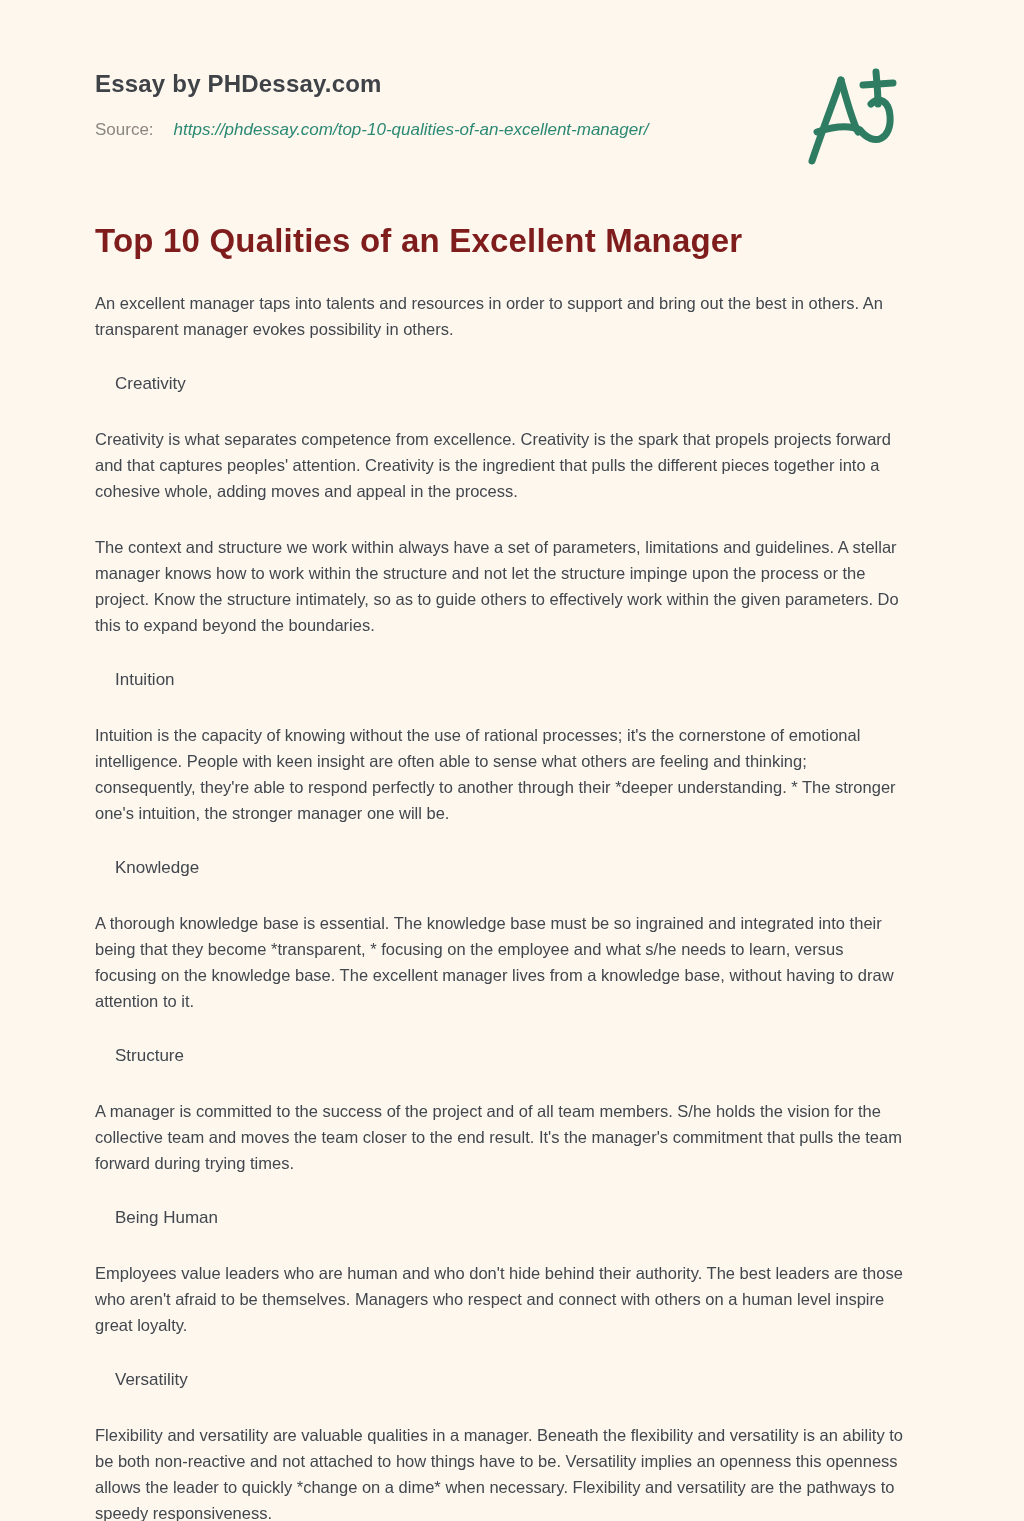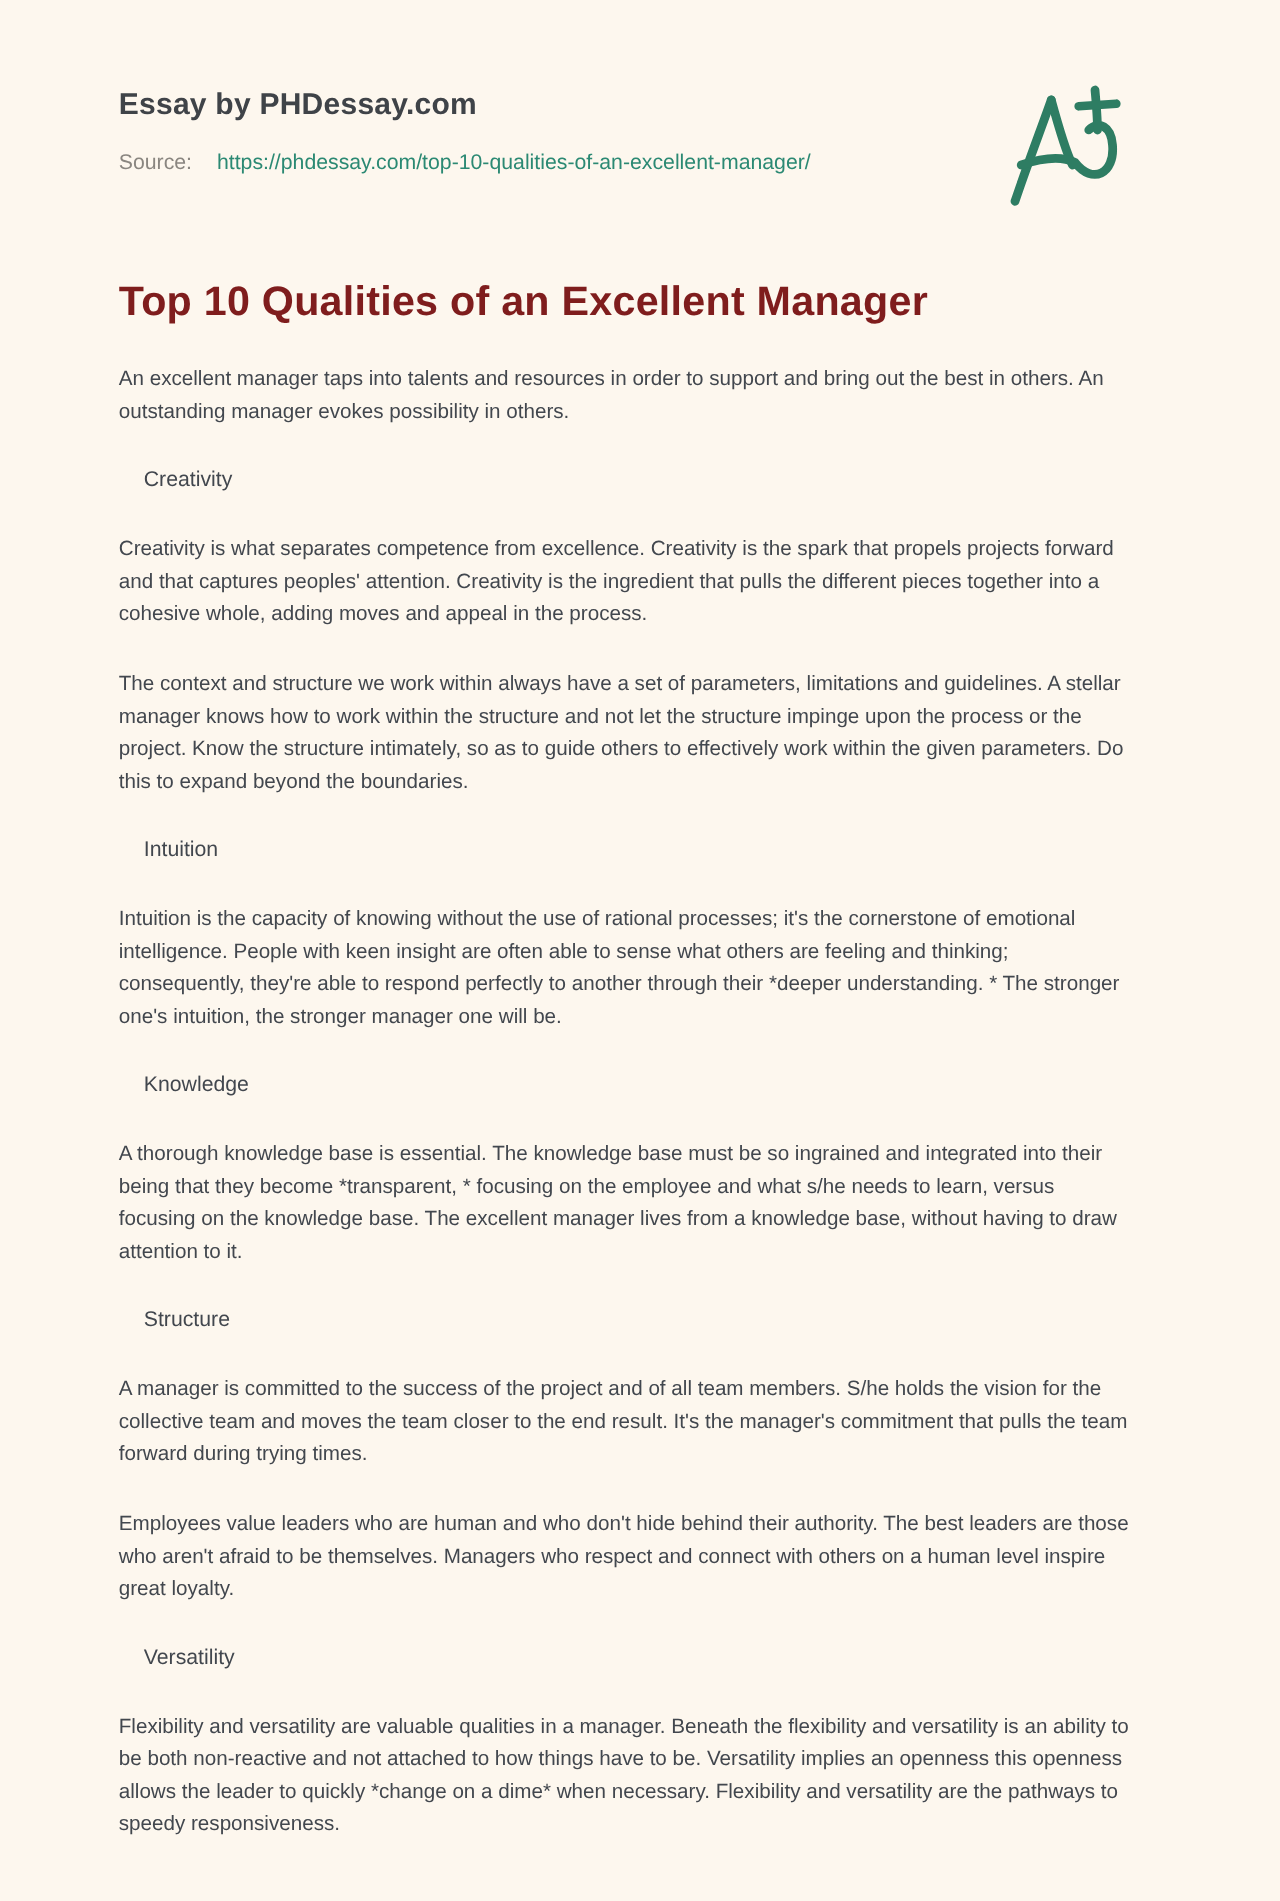--- a/index.html
+++ b/index.html
@@ -37,6 +37,7 @@
   .source-line a.src-url {
     color: #2b8973;
     text-decoration: none;
+    font-style: italic;
   }
   .logo {
     position: absolute;

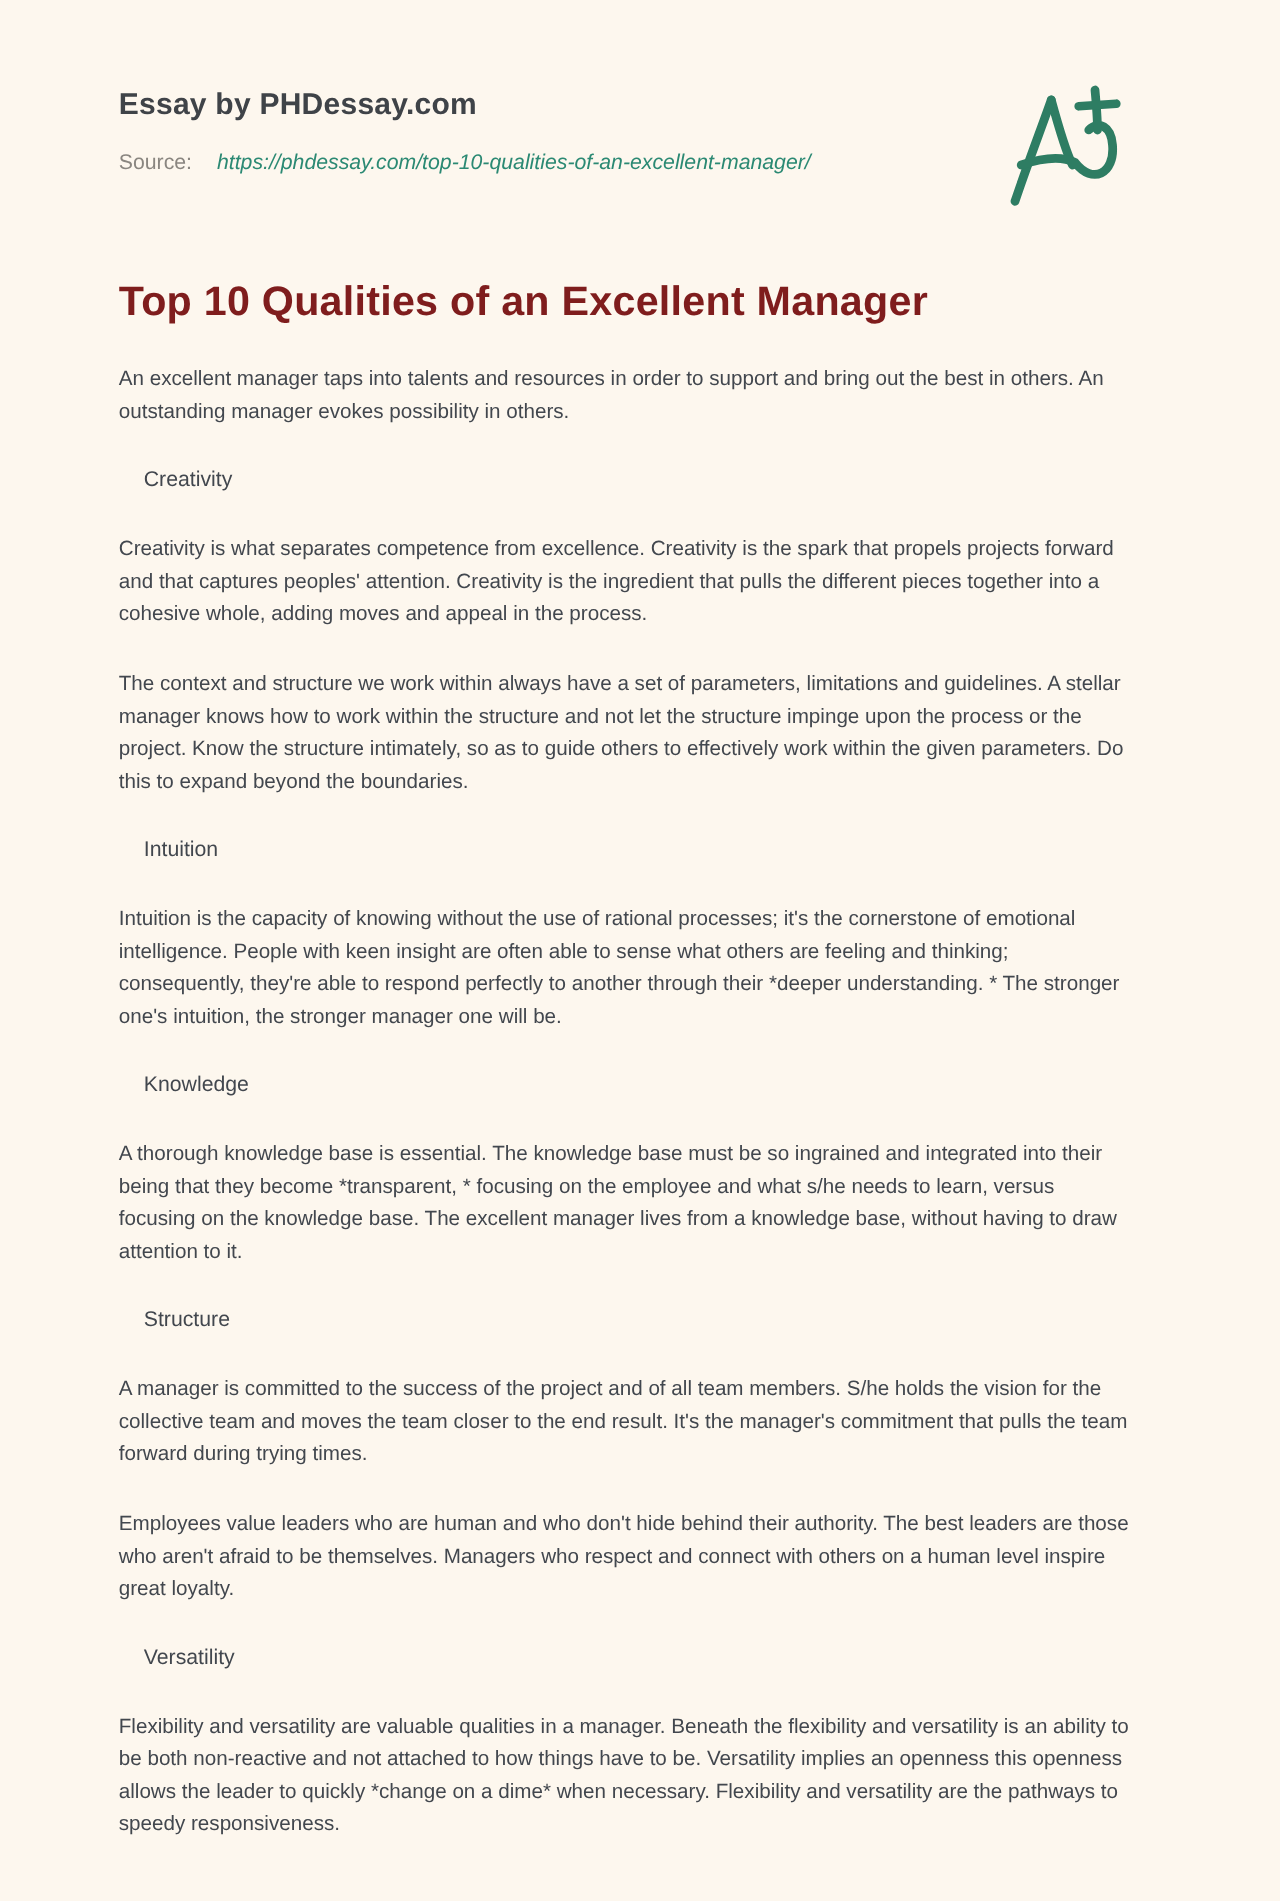--- a/index.html
+++ b/index.html
@@ -98,7 +98,7 @@
 
   <h1 class="article-title">Top 10 Qualities of an Excellent Manager</h1>
 
-  <p class="body-par">An excellent manager taps into talents and resources in order to support and bring out the best in others. An outstanding manager evokes possibility in others.</p>
+  <p class="body-par">An excellent manager taps into talents and resources in order to support and bring out the best in others. An transparent manager evokes possibility in others.</p>
 
   <div>
       <div class="section-heading">Creativity</div>

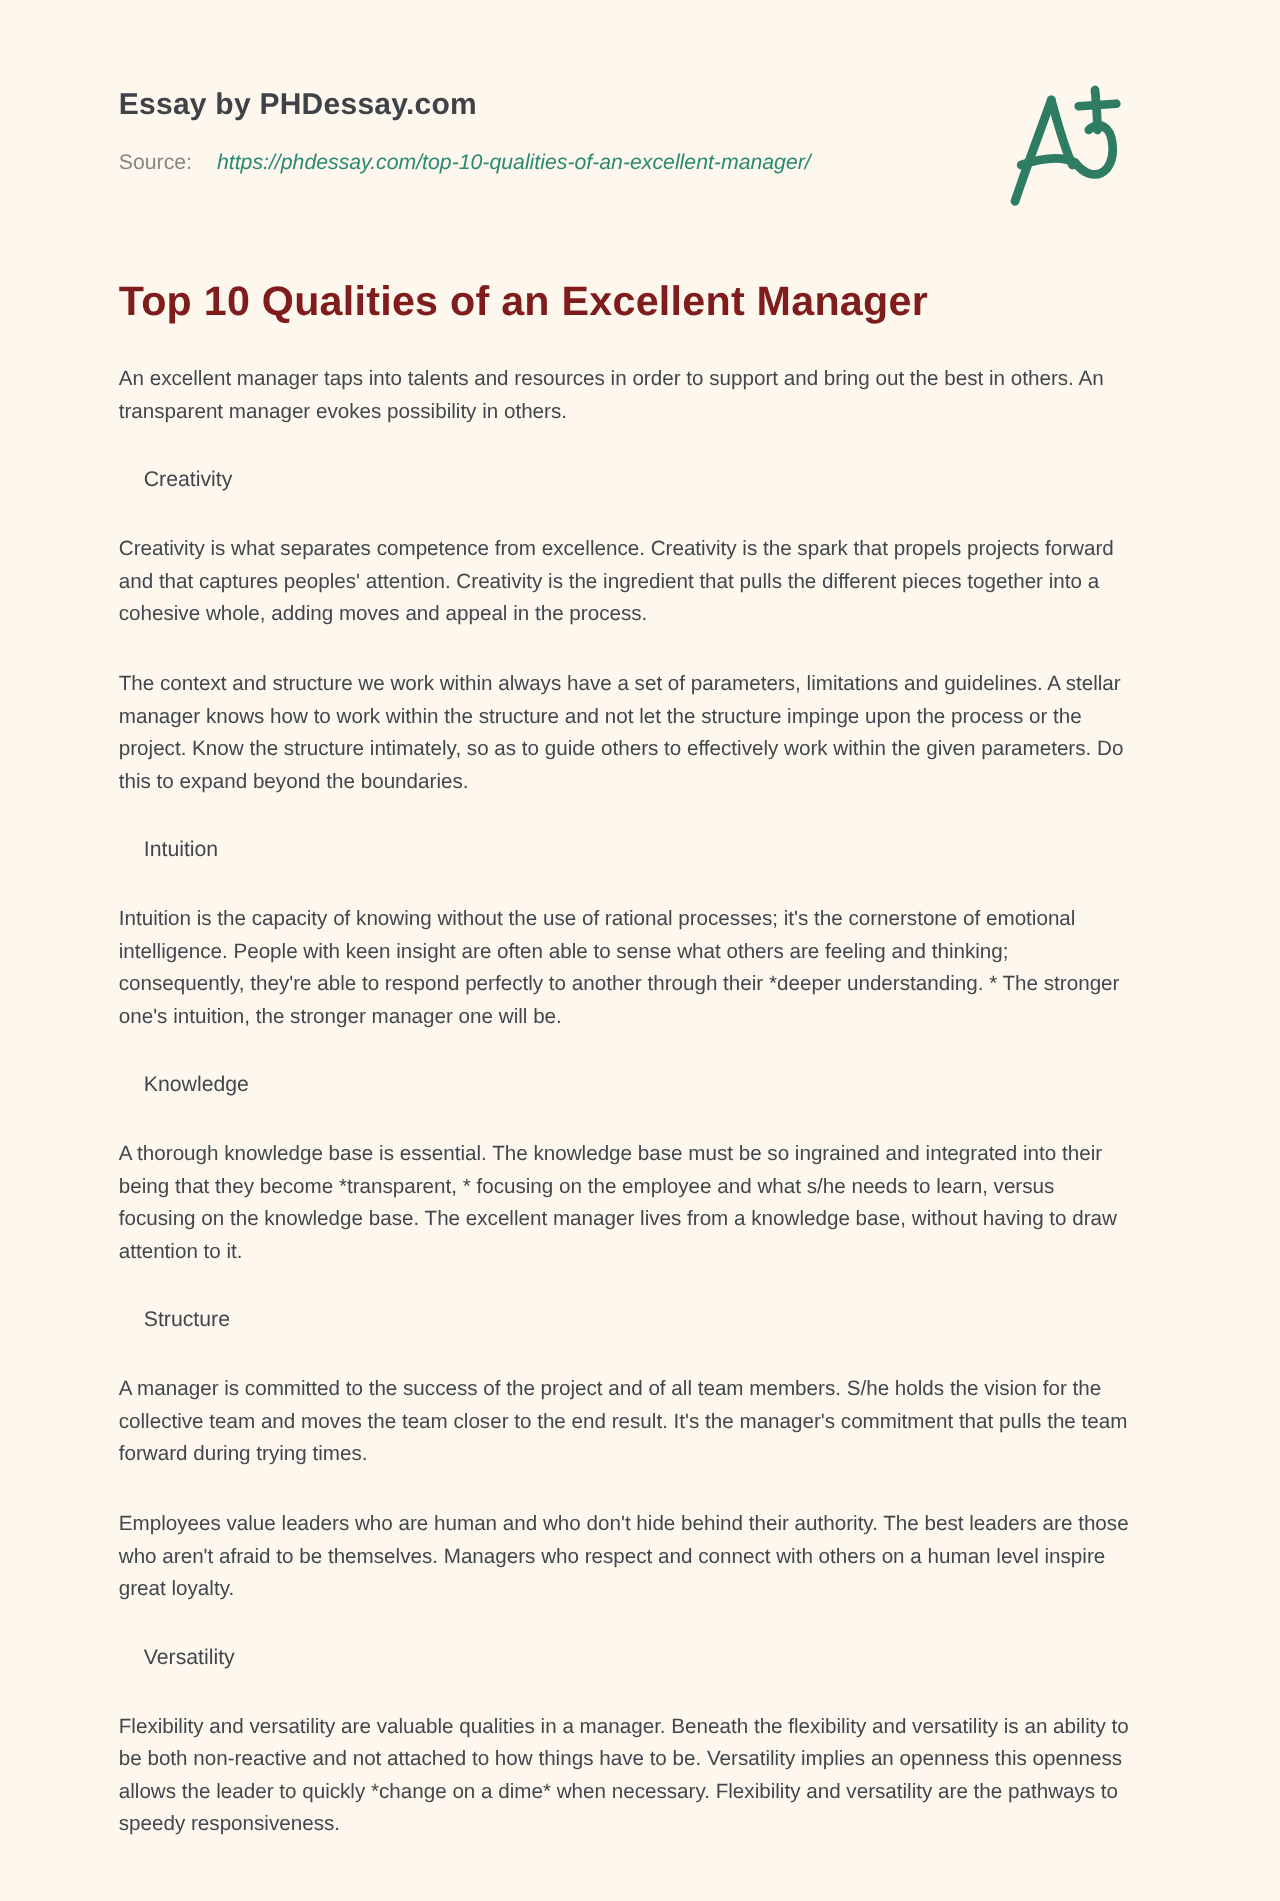--- a/index.html
+++ b/index.html
@@ -110,6 +110,7 @@
       <p class="body-par">A thorough knowledge base is essential. The knowledge base must be so ingrained and integrated into their being that they become *transparent, * focusing on the employee and what s/he needs to learn, versus focusing on the knowledge base. The excellent manager lives from a knowledge base, without having to draw attention to it.</p>
       <div class="section-heading">Structure</div>
       <p class="body-par">A manager is committed to the success of the project and of all team members. S/he holds the vision for the collective team and moves the team closer to the end result. It's the manager's commitment that pulls the team forward during trying times.</p>
+      <div class="section-heading">Being Human</div>
       <p class="body-par">Employees value leaders who are human and who don't hide behind their authority. The best leaders are those who aren't afraid to be themselves. Managers who respect and connect with others on a human level inspire great loyalty.</p>
       <div class="section-heading">Versatility</div>
       <p class="body-par">Flexibility and versatility are valuable qualities in a manager. Beneath the flexibility and versatility is an ability to be both non-reactive and not attached to how things have to be. Versatility implies an openness  this openness allows the leader to quickly *change on a dime* when necessary. Flexibility and versatility are the pathways to speedy responsiveness.</p>

